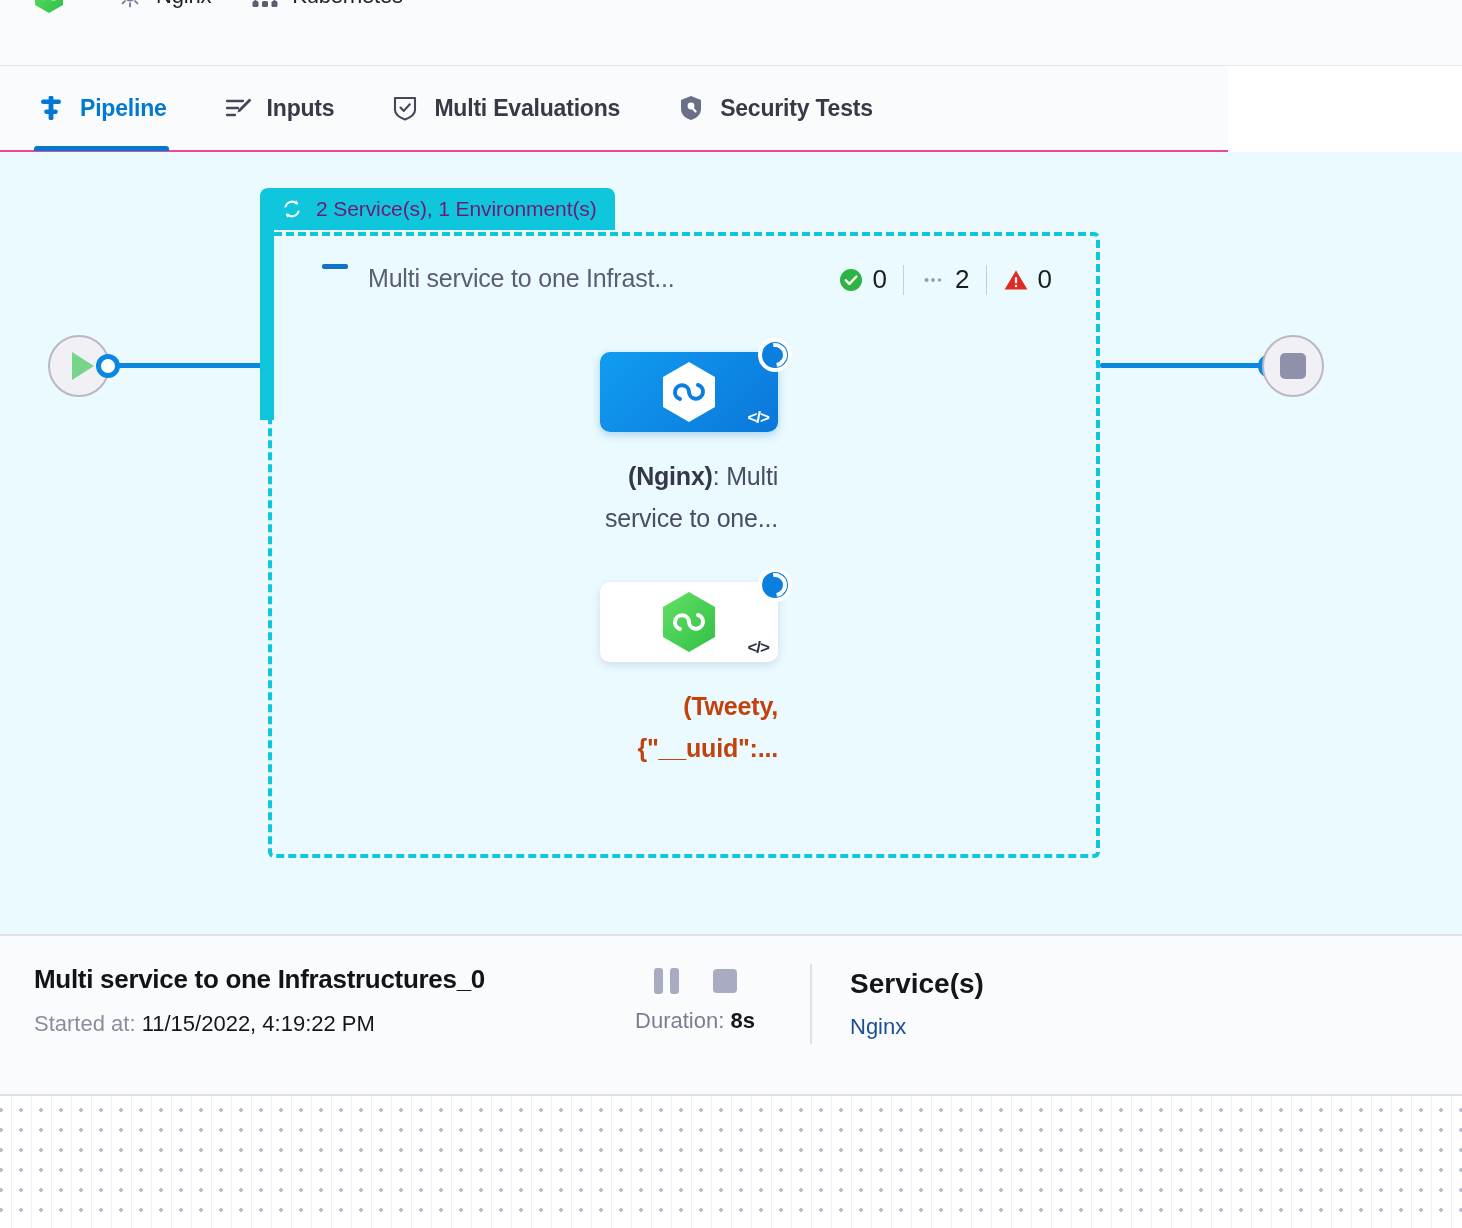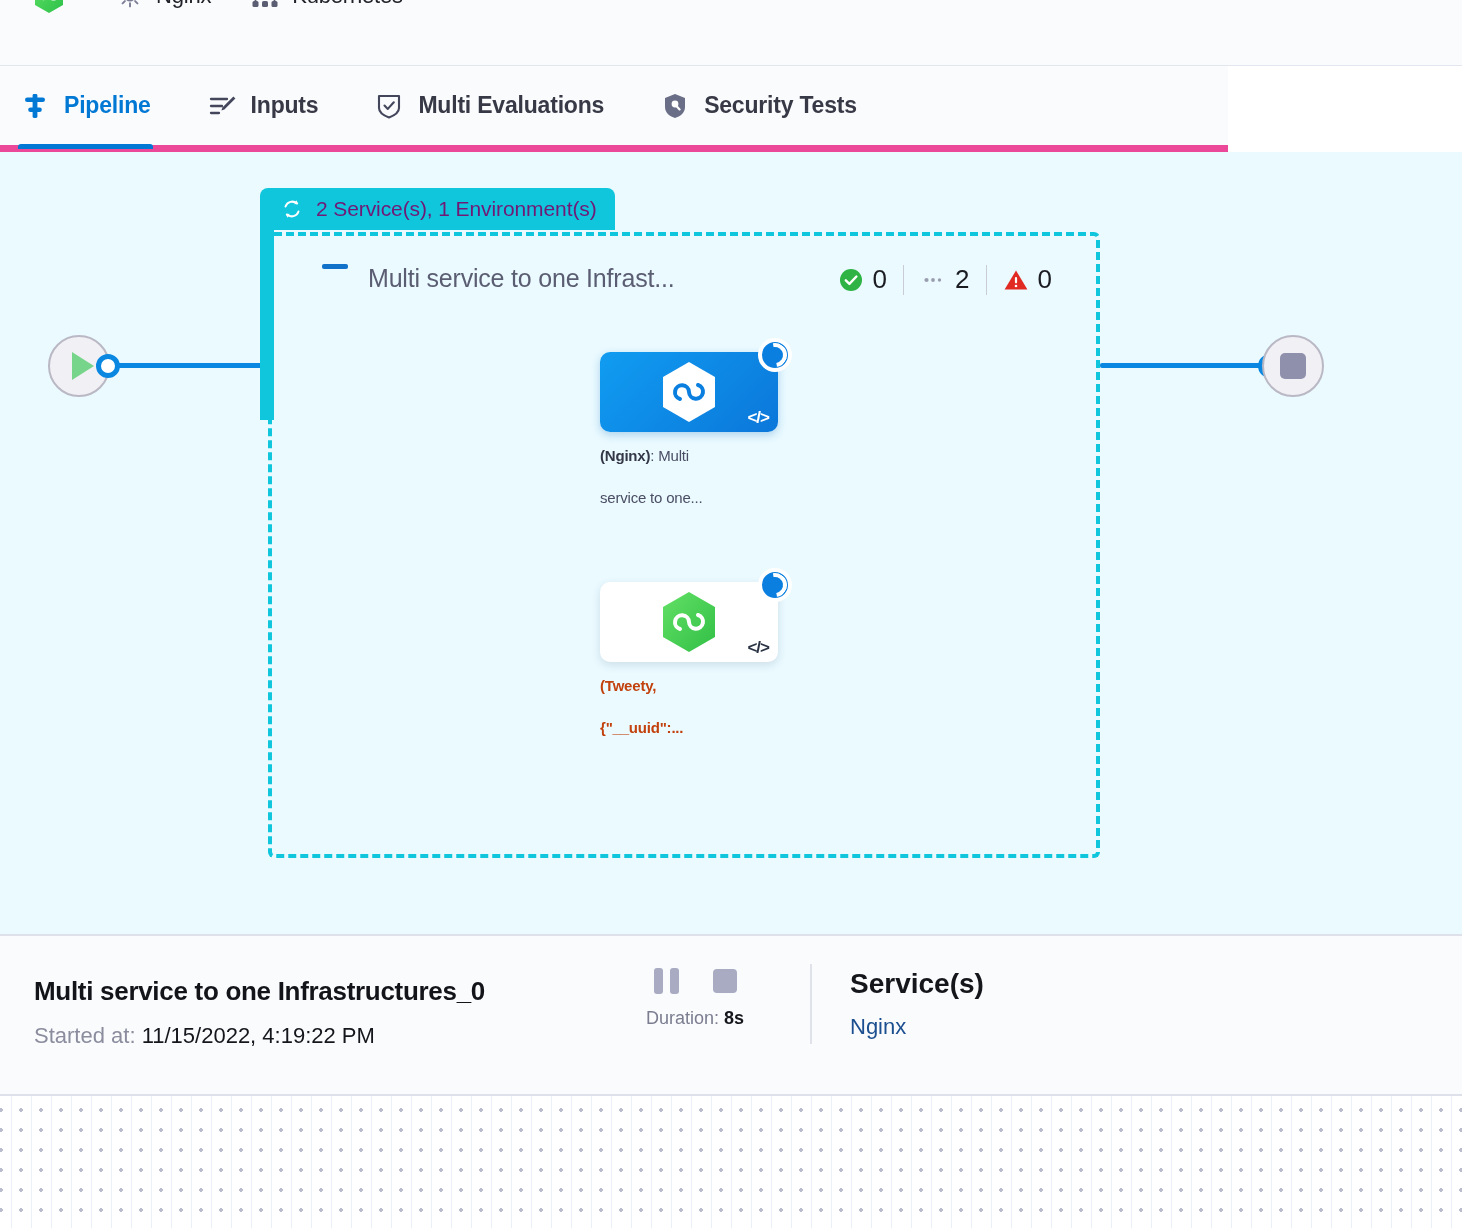--- a/index.html
+++ b/index.html
@@ -36,9 +36,9 @@
   .tabbar {
     position: absolute; top: 66px; left: 0; width: 1228px; height: 86px;
     background: #fafbfd;
-    border-bottom: 7px solid #ec4899;
+    border-bottom: 2px solid #ec4899;
     display: flex; align-items: center;
-    padding-left: 20px; gap: 0;
+    padding-left: 36px; gap: 0;
   }
   .tab {
     display: flex; align-items: center; gap: 14px;

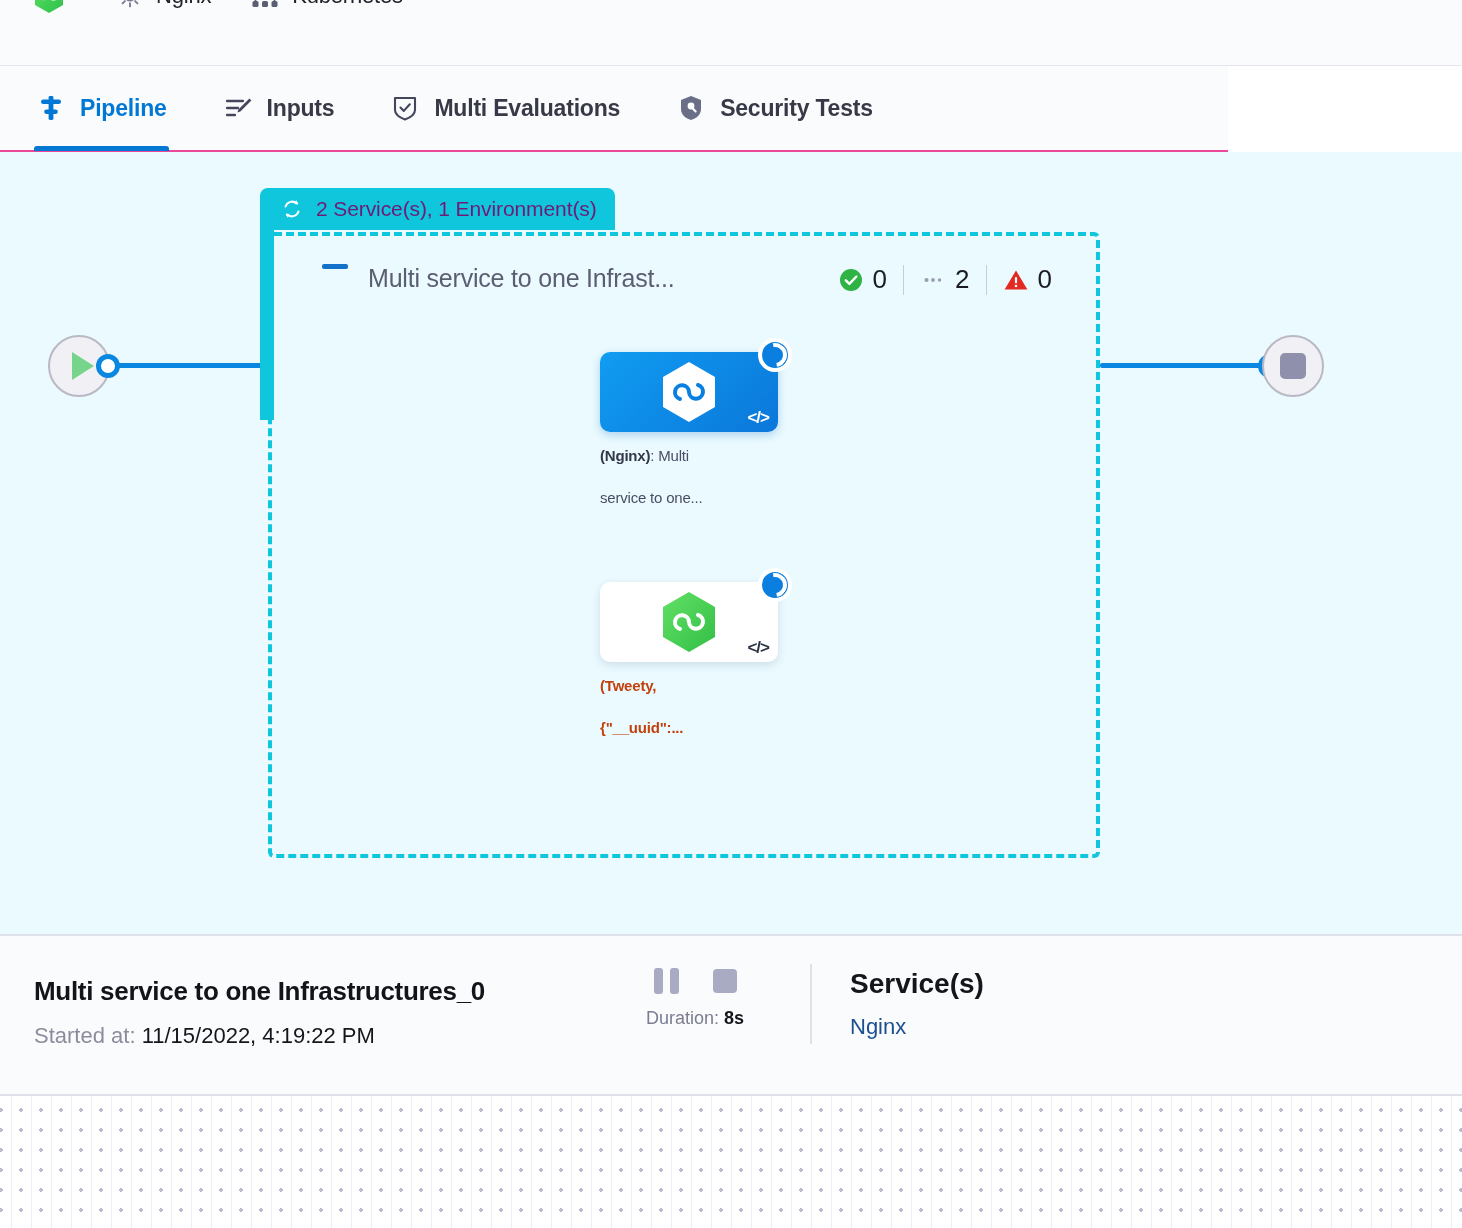--- a/index.html
+++ b/index.html
@@ -161,8 +161,8 @@
     border-right-color: #ffffff; transform: rotate(35deg);
   }
   .node-label {
-    margin-top: 3px; text-align: left;
-    font-size: 15px; line-height: 42px; color: #4a4d63; letter-spacing: -0.2px;
+    margin-top: 23px; text-align: right;
+    font-size: 25px; line-height: 42px; color: #4a4d63; letter-spacing: -0.2px;
   }
   .node-label b { color: #343747; font-weight: bold; }
   .node-label.allbold { font-weight: bold; color: #c2410c; }

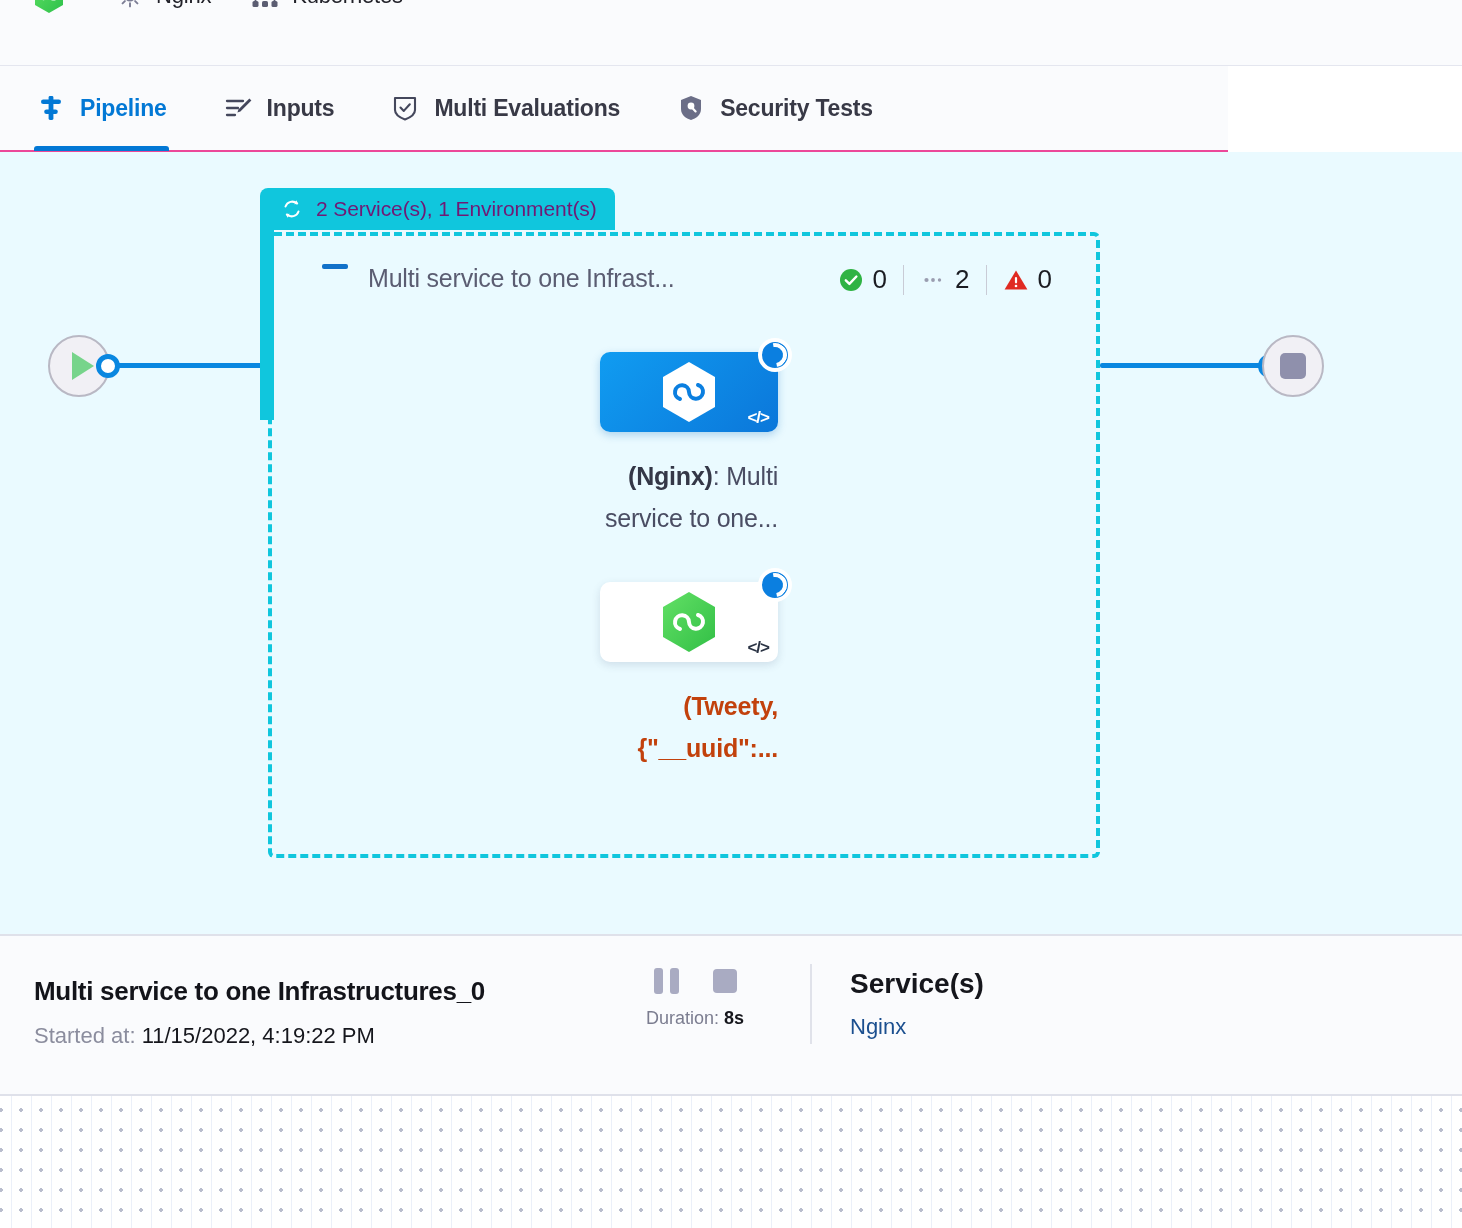--- a/index.html
+++ b/index.html
@@ -176,7 +176,7 @@
     display: flex; align-items: flex-start;
     overflow: hidden;
   }
-  .detail-left { padding: 40px 0 0 34px; width: 580px; flex: none; }
+  .detail-left { padding: 28px 0 0 34px; width: 580px; flex: none; }
   .detail-title {
     font-size: 26px; font-weight: bold; color: #13141a; letter-spacing: -0.3px;
     white-space: nowrap;

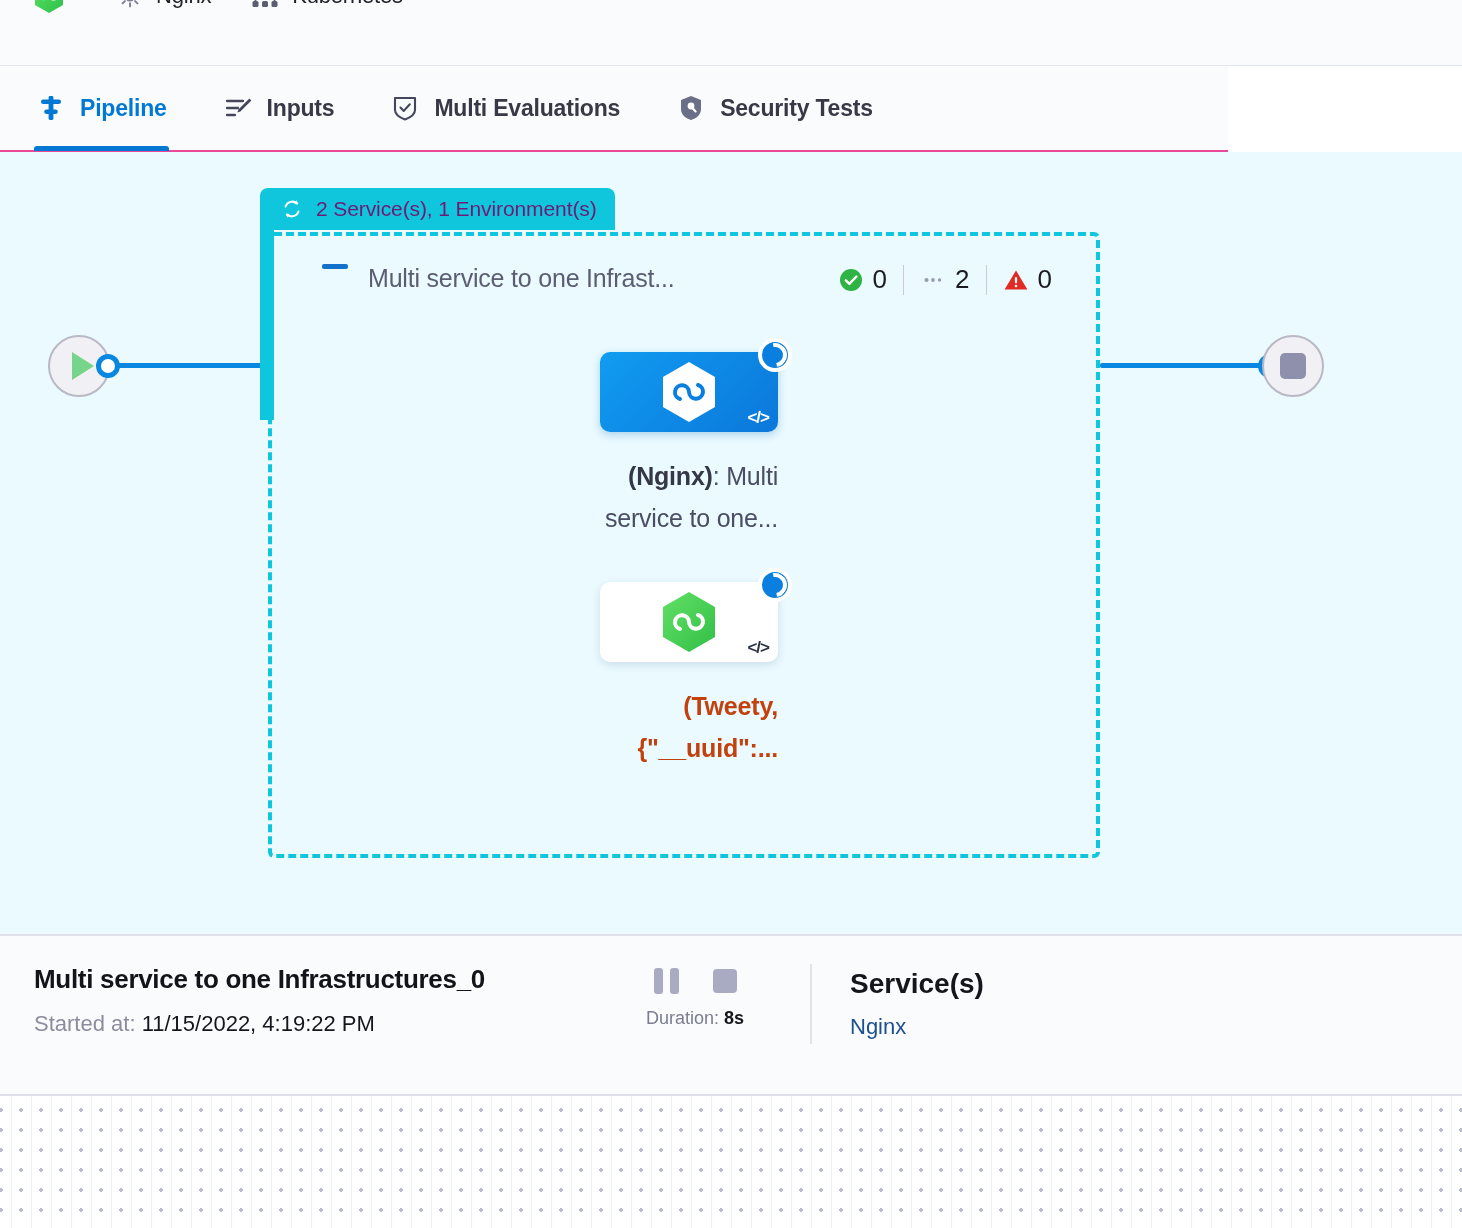--- a/index.html
+++ b/index.html
@@ -190,7 +190,7 @@
   .ctrl-pause { display: flex; gap: 7px; cursor: pointer; }
   .ctrl-pause i { display: block; width: 9px; height: 26px; border-radius: 3px; background: #a9abc2; }
   .ctrl-stop { width: 24px; height: 24px; border-radius: 4px; background: #a9abc2; cursor: pointer; }
-  .duration { margin-top: 14px; font-size: 18px; color: #7b7d90; white-space: nowrap; }
+  .duration { margin-top: 14px; font-size: 22px; color: #7b7d90; white-space: nowrap; }
   .duration b { color: #15161c; font-weight: bold; }
 
   .vdiv { width: 2px; height: 80px; background: #e0e2ea; margin-top: 28px; flex: none; }

